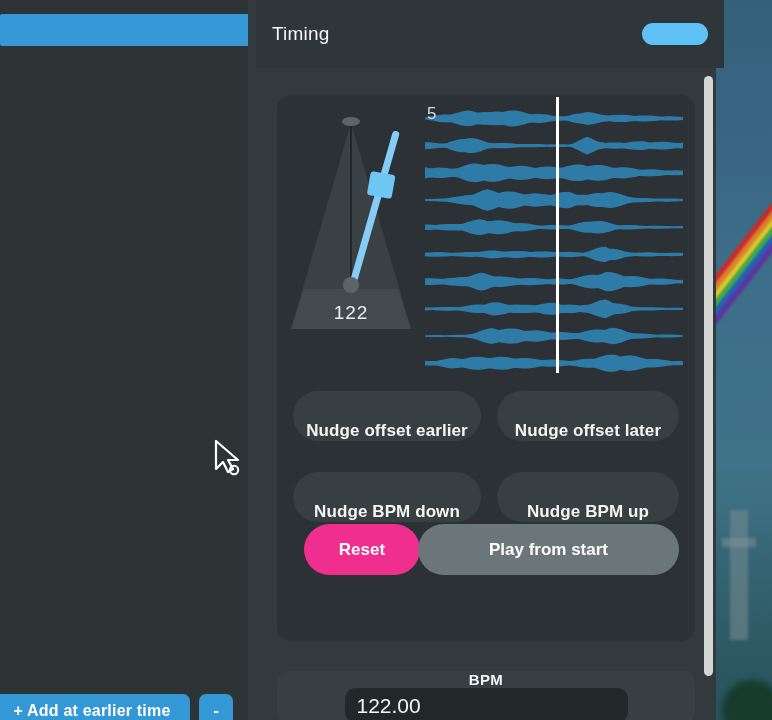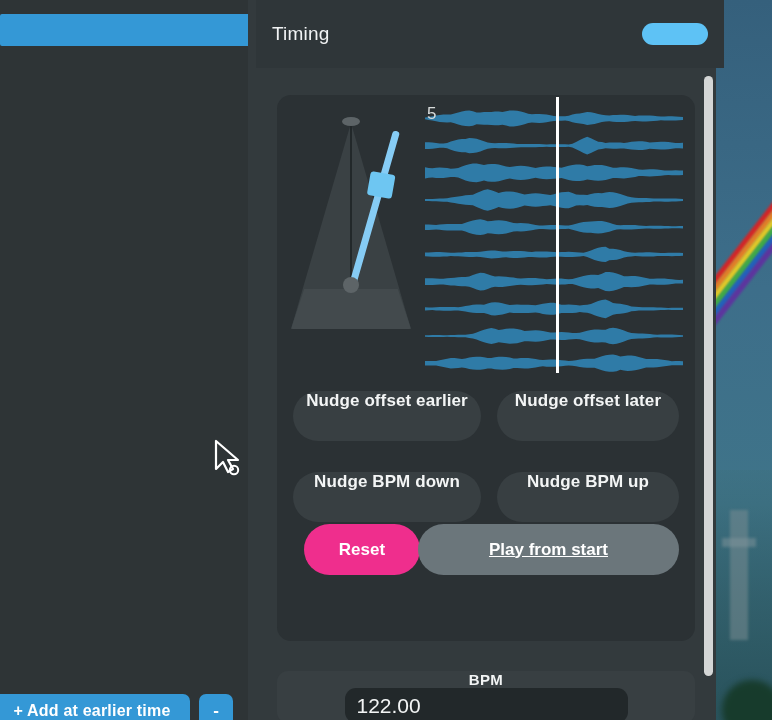--- a/index.html
+++ b/index.html
@@ -248,6 +248,7 @@
           <div class="weight"></div>
         </div>
         <div class="pivot"></div>
+        <div class="bpm-readout">122</div>
       </div>
 
       <div id="waveform">

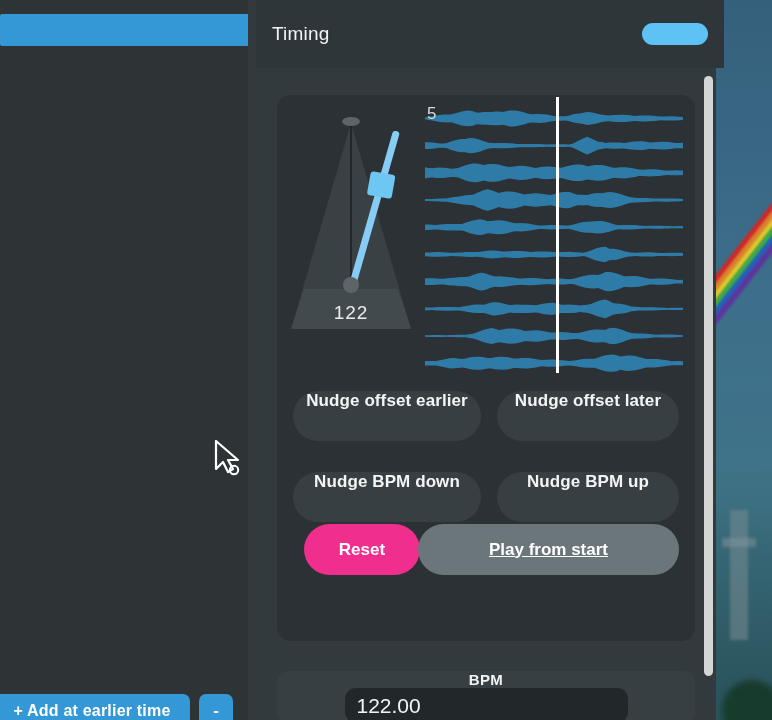--- a/index.html
+++ b/index.html
@@ -156,7 +156,7 @@
   .gbtn{
     position:absolute; height:50px; border-radius:25px;
     background:#383f42;
-    display:flex; align-items:flex-start; justify-content:center;
+    display:flex; align-items:flex-end; justify-content:center;
     color:#f3f5f5; font-size:17px; font-weight:bold; letter-spacing:.1px;
   }
   .gbtn.left { left:0;   width:188px; }

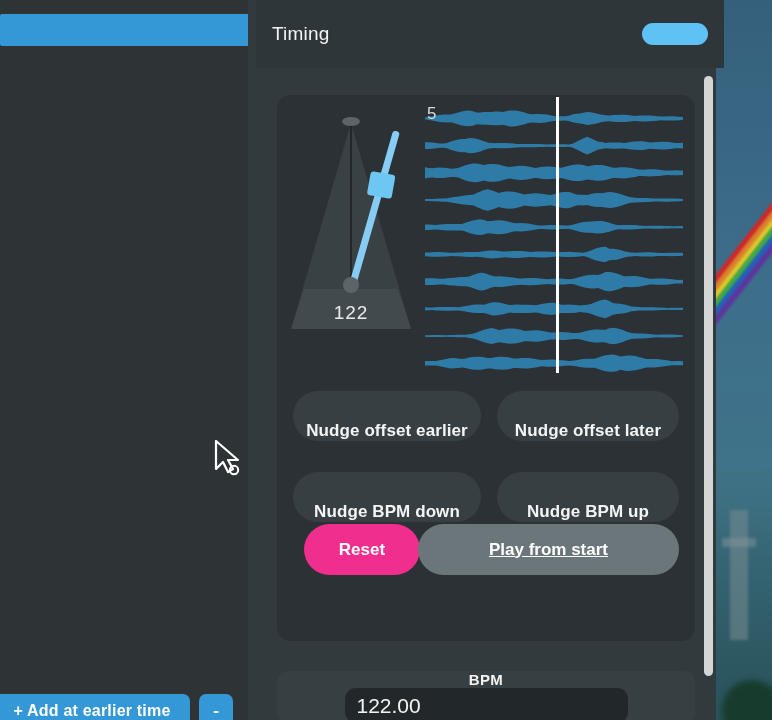--- a/index.html
+++ b/index.html
@@ -172,7 +172,7 @@
     position:absolute; left:141px; top:429px; width:261px; height:51px;
     border-radius:26px; background:#6b767b;
     display:flex; align-items:center; justify-content:center;
-    color:#fff; font-size:17px; font-weight:bold;text-decoration:underline;
+    color:#fff; font-size:17px; font-weight:bold;
   }
 
   

